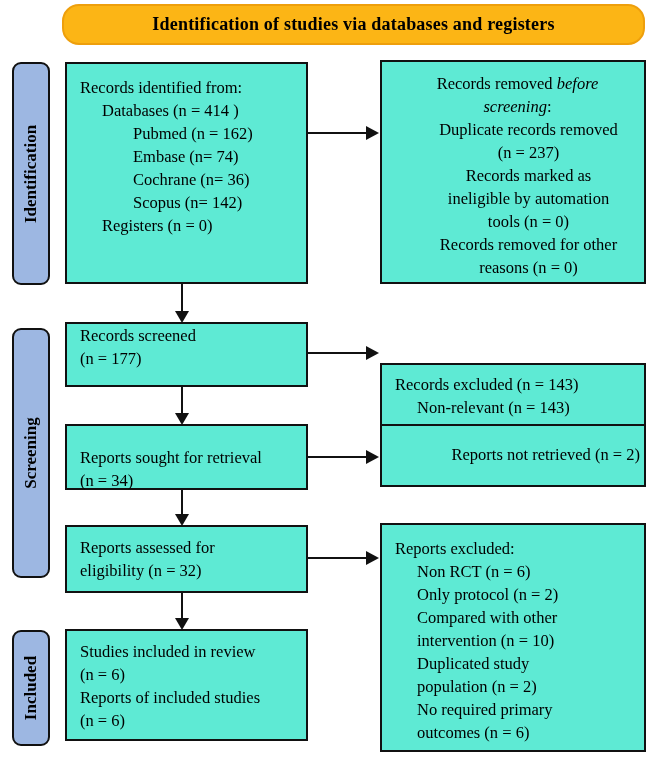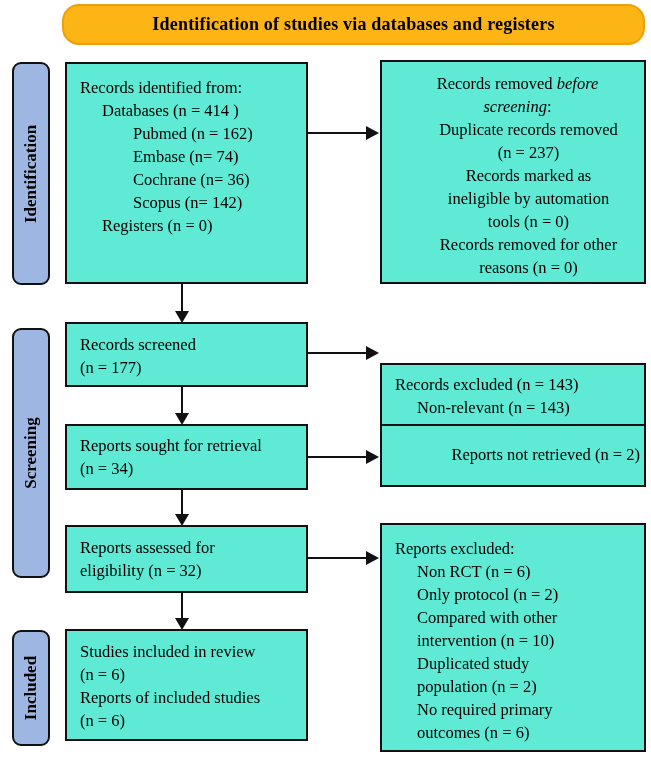--- a/index.html
+++ b/index.html
@@ -38,7 +38,7 @@
   .italic { font-style: italic; }
   #box-records-identified   { left: 65px;  top: 62px;  width: 243px; height: 222px; padding-top: 12px; }
   #box-records-removed      { left: 380px; top: 60px;  width: 266px; height: 224px; padding-top: 10px; text-align: center; }
-  #box-records-screened     { left: 65px;  top: 322px; width: 243px; height: 65px;  padding-top: 9px; }
+  #box-records-screened     { left: 65px;  top: 322px; width: 243px; height: 65px;  padding-top: 0; }
   #box-records-excluded     { left: 380px; top: 323px; width: 266px; height: 66px;  padding-top: 8px; margin-top: 40px; }
   #box-reports-sought       { left: 65px;  top: 424px; width: 243px; height: 66px;  padding-top: 8px; }
   #box-reports-not-retrieved{ left: 380px; top: 424px; width: 266px; height: 63px;  padding-top: 17px; text-align: right; }

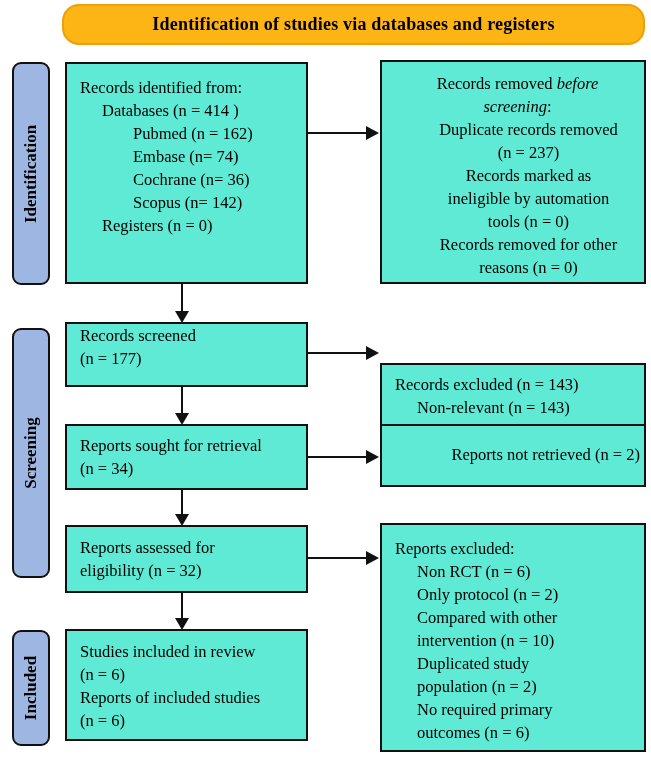--- a/index.html
+++ b/index.html
@@ -40,7 +40,7 @@
   #box-records-removed      { left: 380px; top: 60px;  width: 266px; height: 224px; padding-top: 10px; text-align: center; }
   #box-records-screened     { left: 65px;  top: 322px; width: 243px; height: 65px;  padding-top: 0; }
   #box-records-excluded     { left: 380px; top: 323px; width: 266px; height: 66px;  padding-top: 8px; margin-top: 40px; }
-  #box-reports-sought       { left: 65px;  top: 424px; width: 243px; height: 66px;  padding-top: 8px; }
+  #box-reports-sought       { left: 65px;  top: 424px; width: 243px; height: 66px;  padding-top: 20px; }
   #box-reports-not-retrieved{ left: 380px; top: 424px; width: 266px; height: 63px;  padding-top: 17px; text-align: right; }
   #box-reports-assessed     { left: 65px;  top: 525px; width: 243px; height: 68px;  padding-top: 9px; }
   #box-reports-excluded     { left: 380px; top: 523px; width: 266px; height: 229px; padding-top: 12px; }

